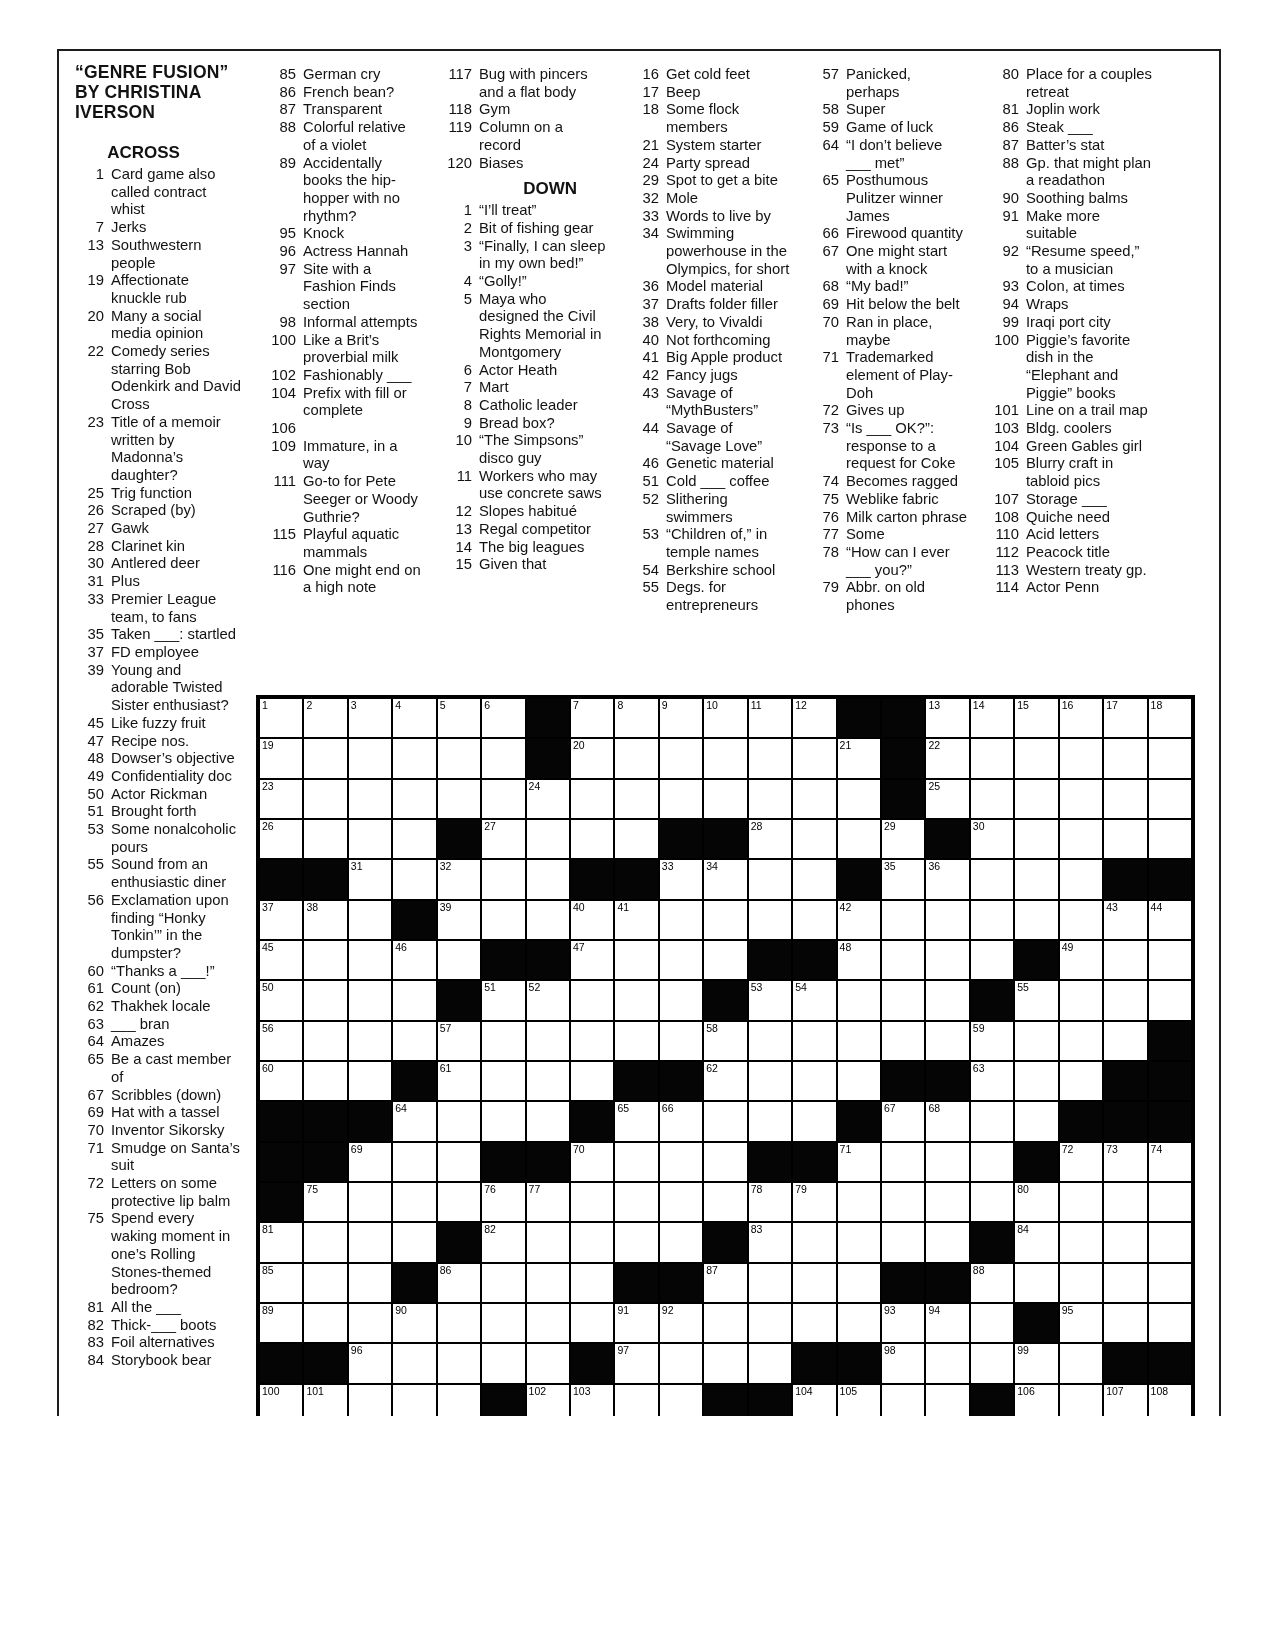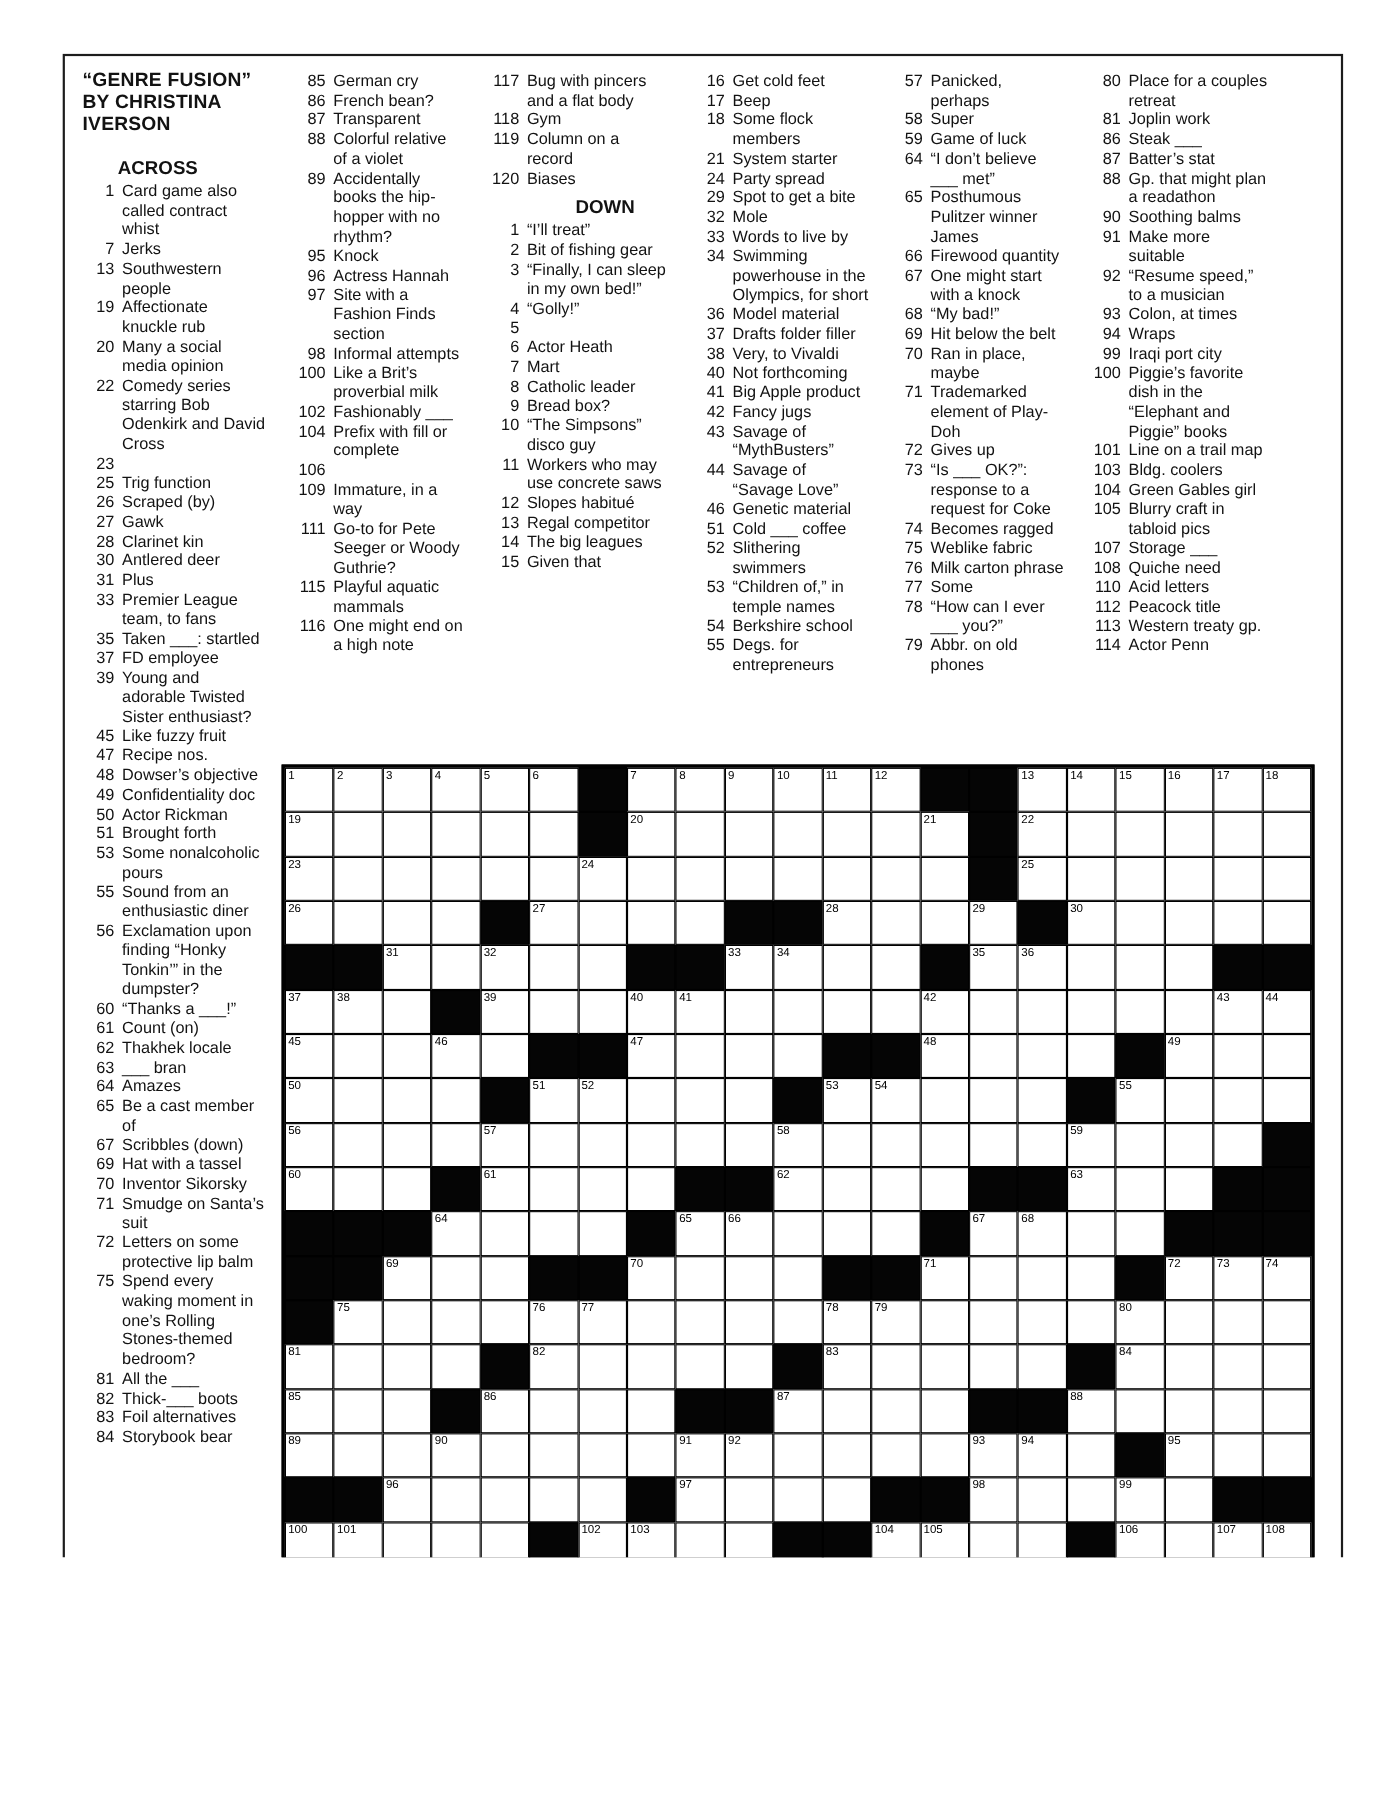--- a/index.html
+++ b/index.html
@@ -321,6 +321,7 @@
       </div>
       <div class="clue">
         <span class="num">5</span>
+        <span class="txt">Maya who designed the Civil Rights Memorial in Montgomery</span>
       </div>
       <div class="clue">
         <span class="num">6</span>

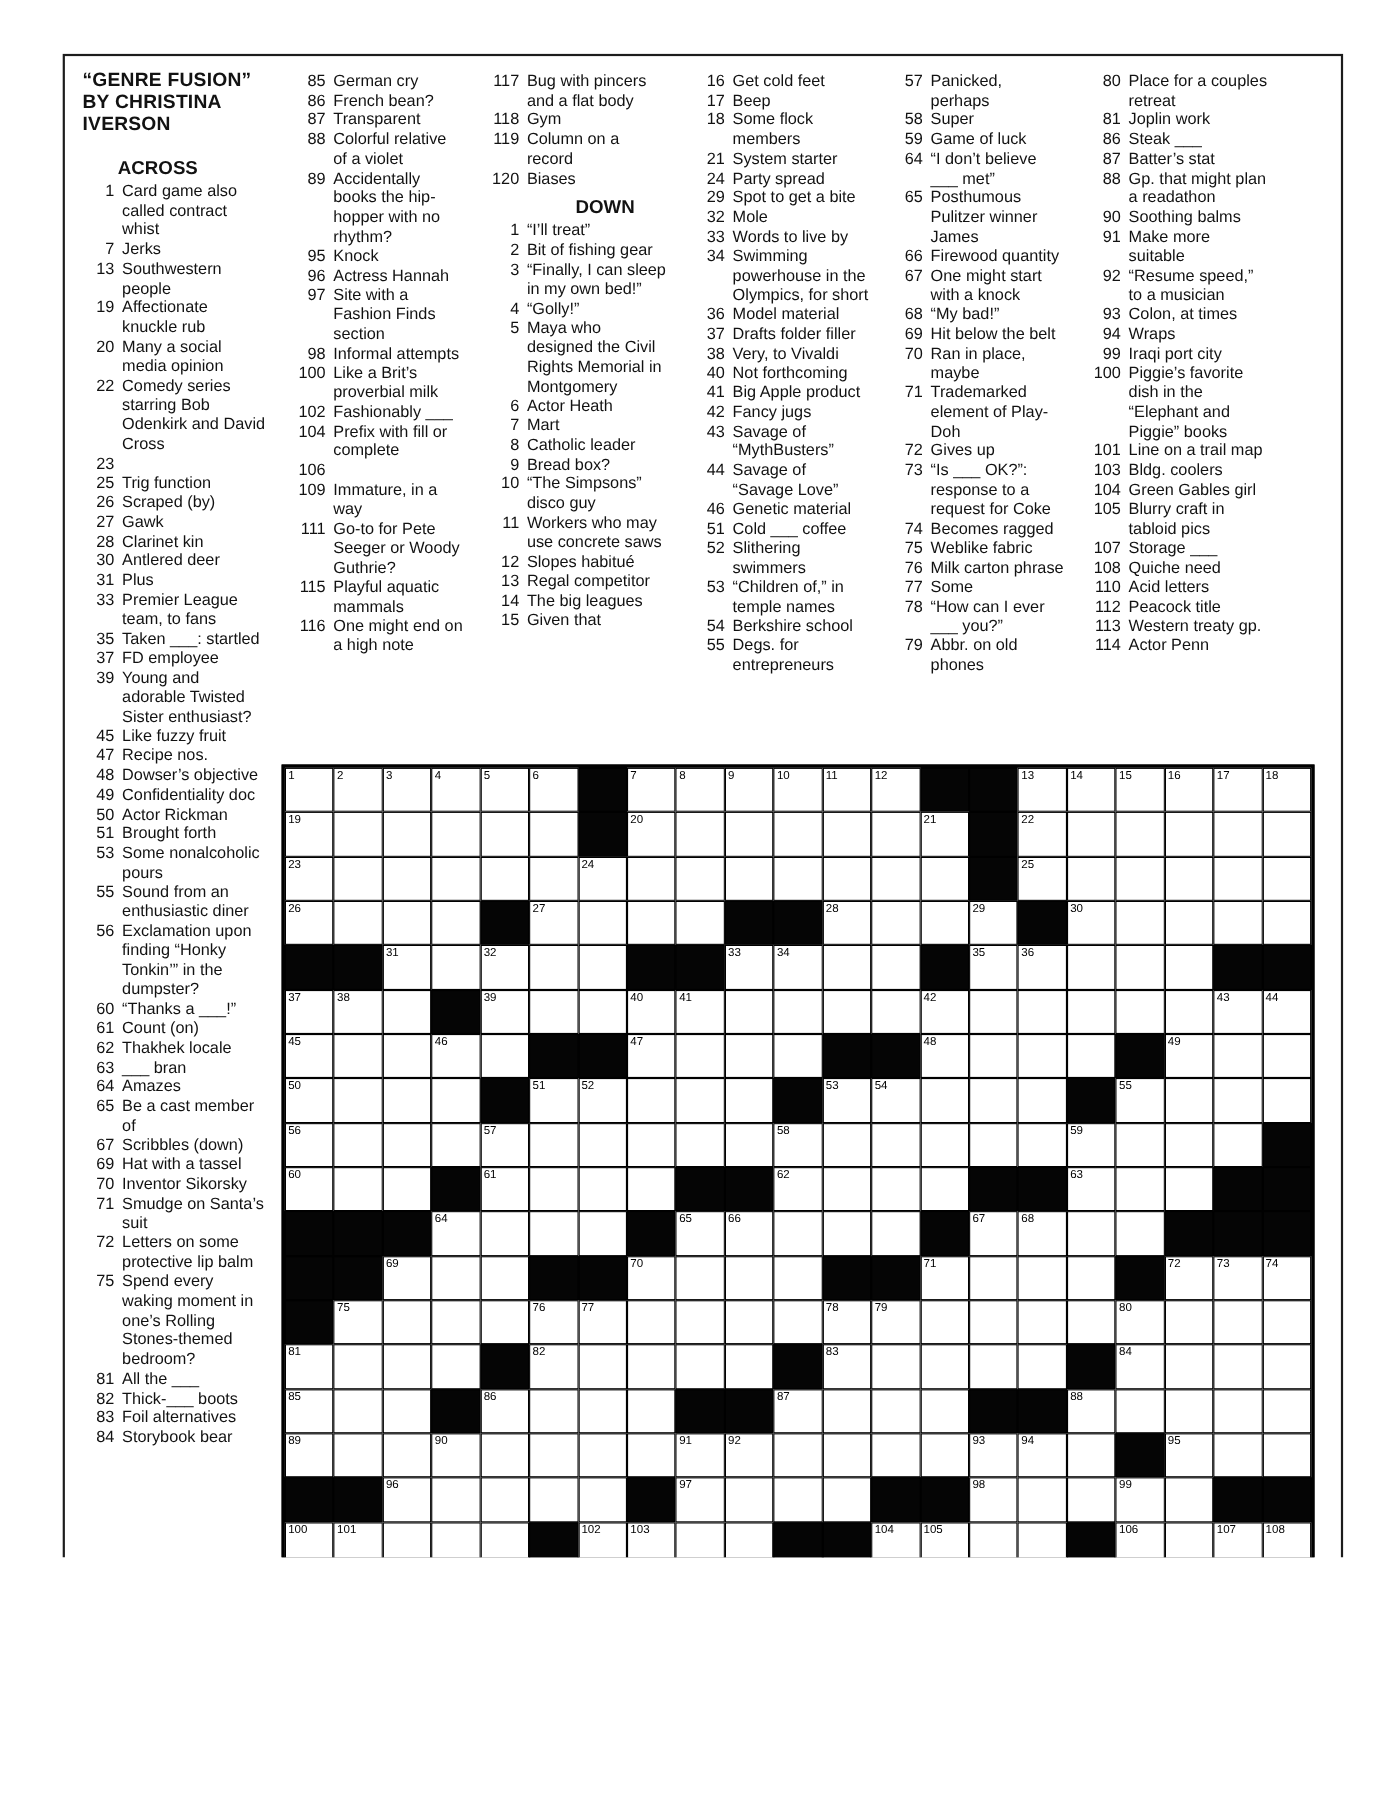--- a/index.html
+++ b/index.html
@@ -74,6 +74,7 @@
       </div>
       <div class="clue">
         <span class="num">23</span>
+        <span class="txt">Title of a memoir written by Madonna’s daughter?</span>
       </div>
       <div class="clue">
         <span class="num">25</span>

